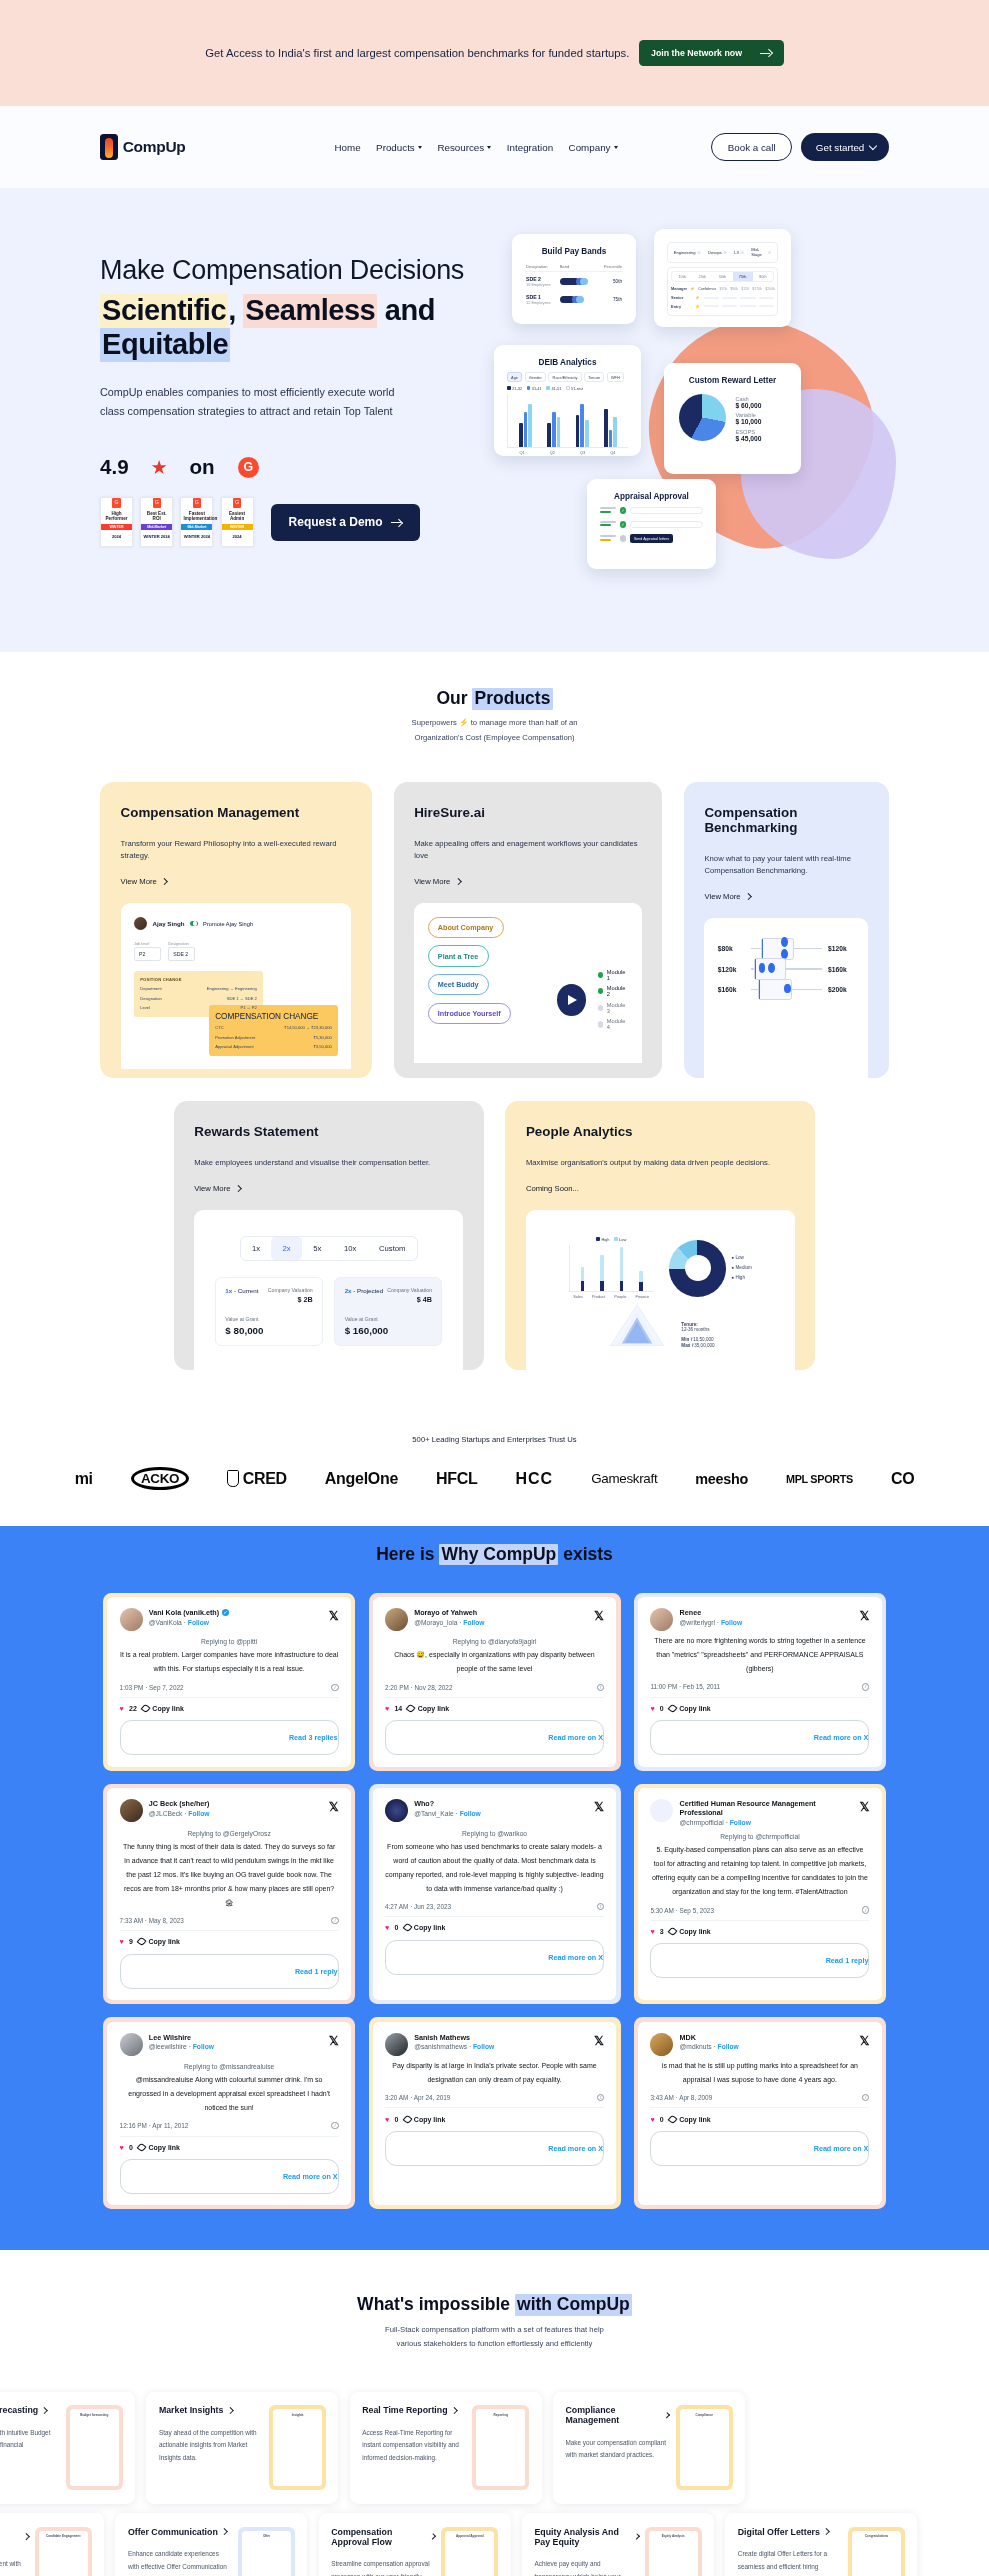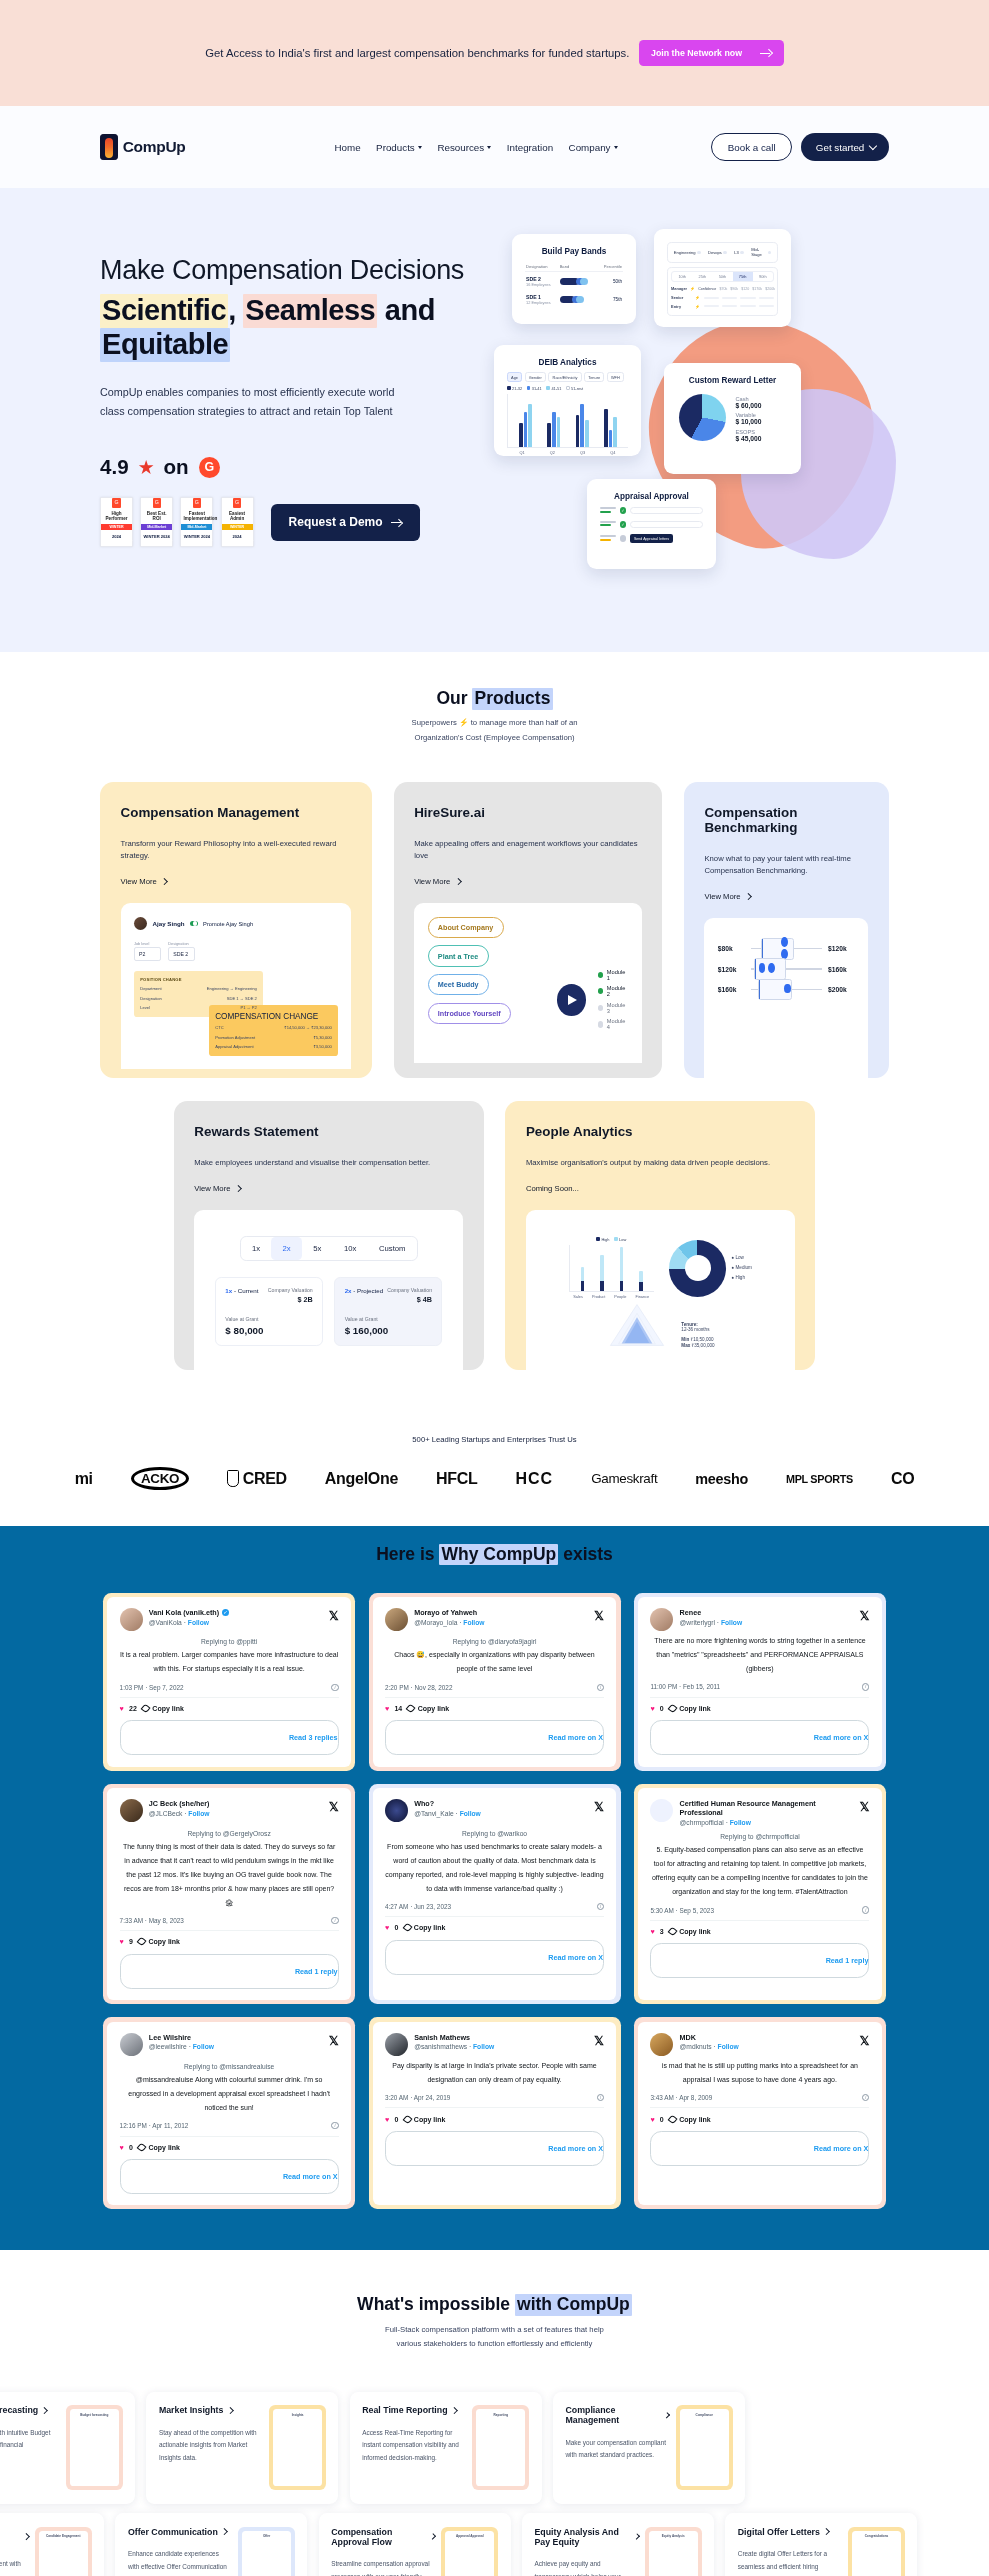--- a/index.html
+++ b/index.html
@@ -15,7 +15,7 @@
   
   .announce{background:#f9dfd6;height:106px;display:flex;align-items:center;justify-content:center;gap:9.3px}
   .announce-text{font-size:11.3px;color:#16213e;font-weight:400}
-  .announce-btn{background:#d946ef;color:#fff;border-radius:4.6px;padding:7.7px 12.4px;font-size:8.8px;font-weight:600;display:flex;align-items:center;gap:18px;cursor:pointer}
+  .announce-btn{background:#14532d;color:#fff;border-radius:4.6px;padding:7.7px 12.4px;font-size:8.8px;font-weight:600;display:flex;align-items:center;gap:18px;cursor:pointer}
   .arrow-r{display:inline-block;width:11.3px;height:6.2px;position:relative}
   .arrow-r:before{content:"";position:absolute;left:0;top:2.6px;width:10.3px;height:1px;background:currentColor}
   .arrow-r:after{content:"";position:absolute;right:0;top:0.5px;width:4.6px;height:4.6px;border-top:1px solid currentColor;border-right:1px solid currentColor;transform:rotate(45deg)}

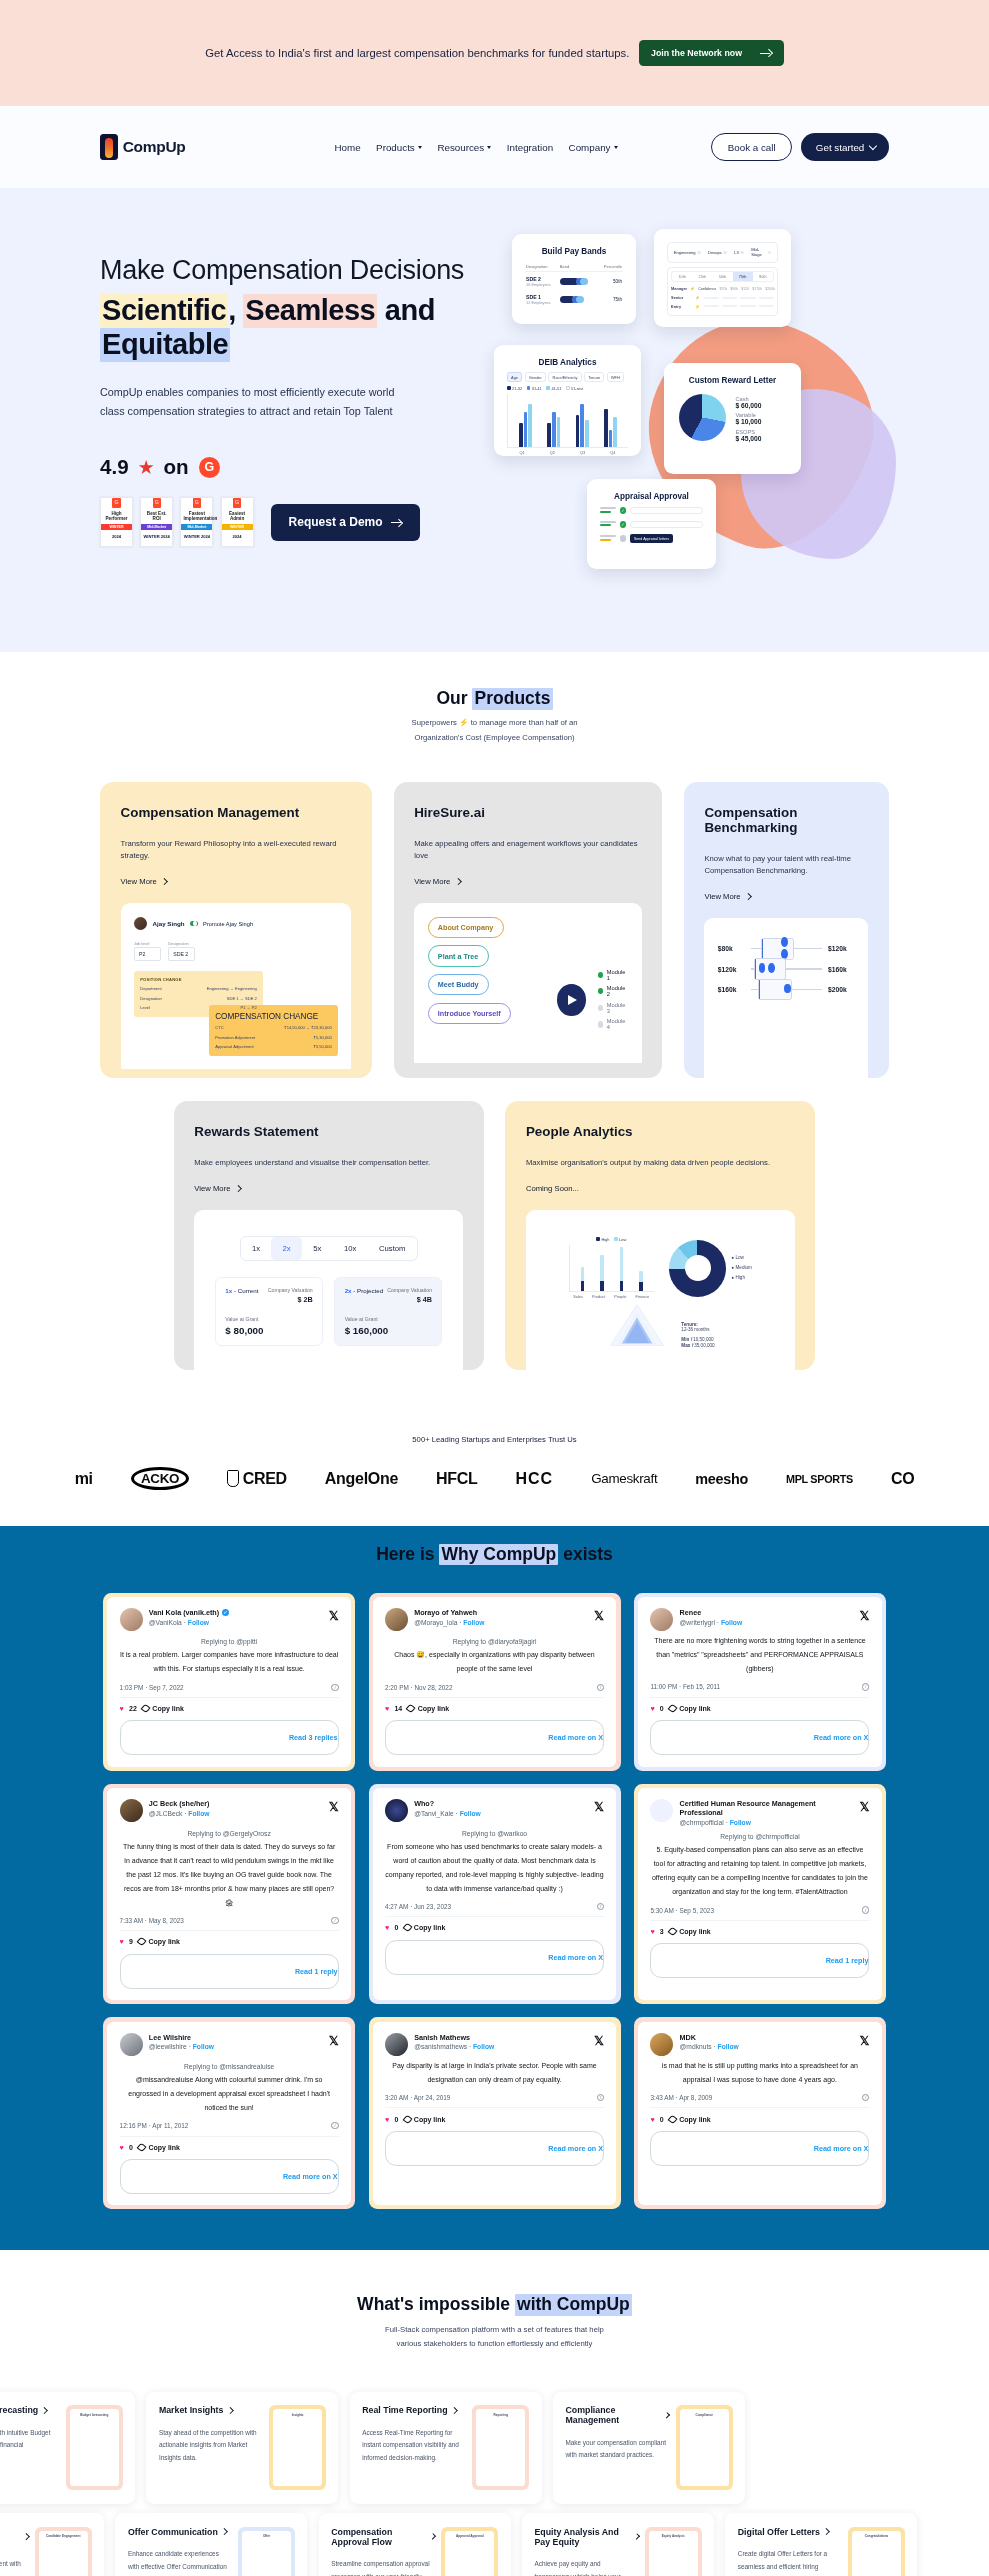--- a/index.html
+++ b/index.html
@@ -44,7 +44,7 @@
   .hl-p{background:#fadbd4}
   .hl-b{background:#bfd4fb}
   .hero-sub{margin-top:21.6px;font-size:10.8px;line-height:1.85;color:#27324d;max-width:319px}
-  .rating{margin-top:33px;display:flex;align-items:center;gap:10px;font-size:20.6px;font-weight:700;color:#0b1020}
+  .rating{margin-top:33px;display:flex;align-items:center;gap:23px;font-size:20.6px;font-weight:700;color:#0b1020}
   .star{color:#e8392c;font-size:16.5px}
   .g2{width:21.6px;height:21.6px;border-radius:50%;background:#ff492c;color:#fff;font-weight:700;font-size:12.4px;display:flex;align-items:center;justify-content:center;line-height:1}
   .badges{margin-top:18px;display:flex;align-items:center;gap:7.2px}

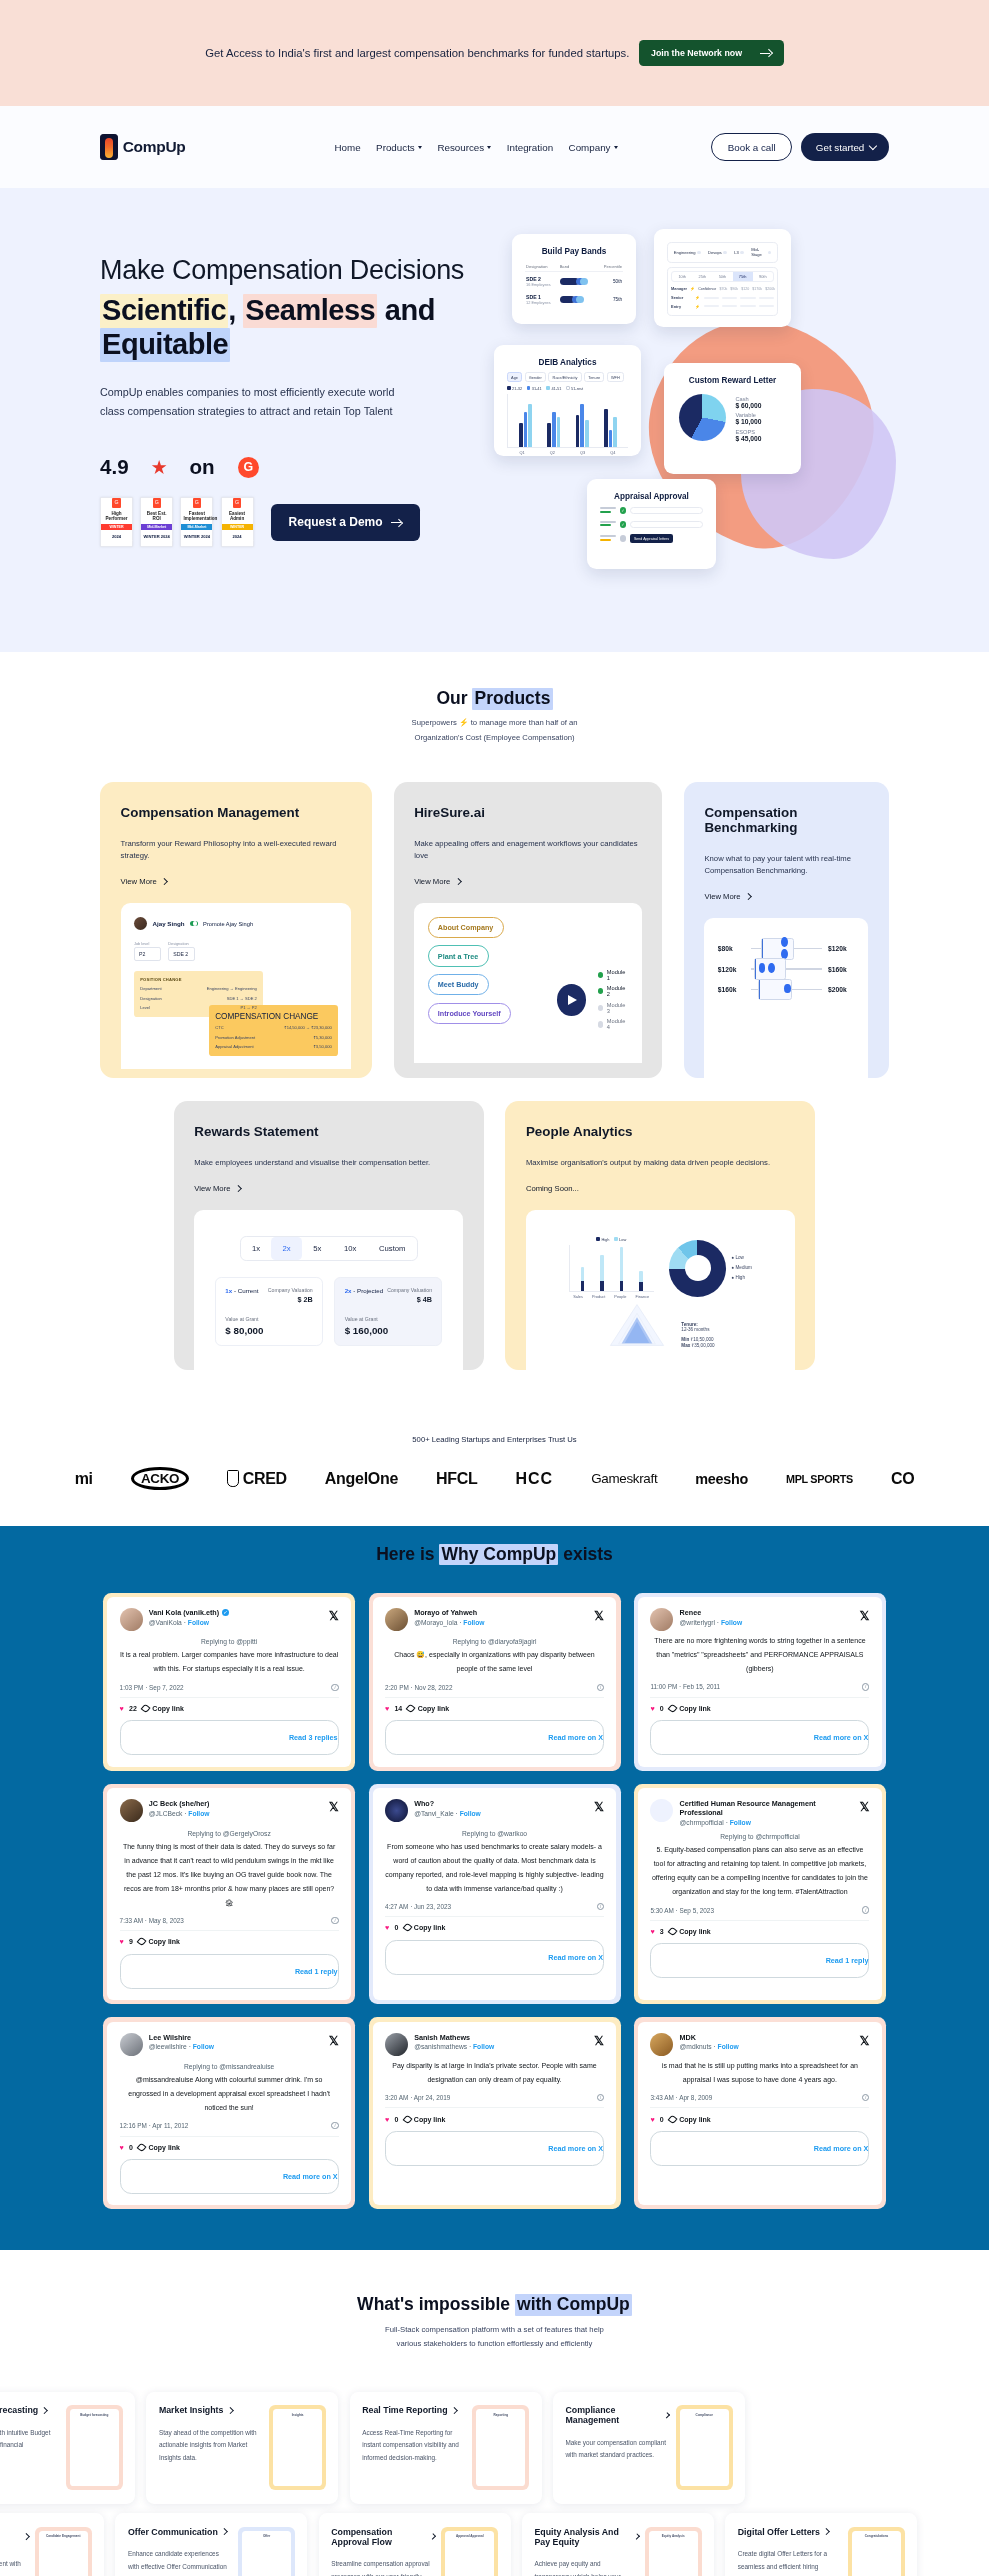--- a/index.html
+++ b/index.html
@@ -184,7 +184,7 @@
   .cred-shield{width:11.3px;height:16.5px;border:1.5px solid #000;border-radius:1.5px 1.5px 5.2px 5.2px}
 
   
-  .tw{background:#0369a1;padding:17.5px 100px 41px}
+  .tw{background:#3b82f6;padding:17.5px 100px 41px}
   .tgrid{display:flex;flex-wrap:wrap;gap:13.4px;justify-content:center;margin-top:28px}
   .tcard{width:252px;border-radius:8.2px;padding:4.1px}
   .tc-y{background:#fdecc3}.tc-p{background:#fbdfd6}.tc-b{background:#e3eafb}

